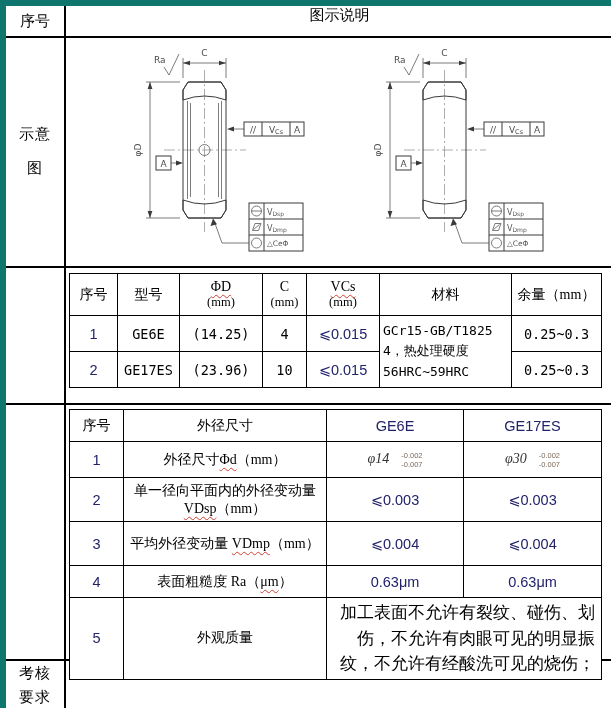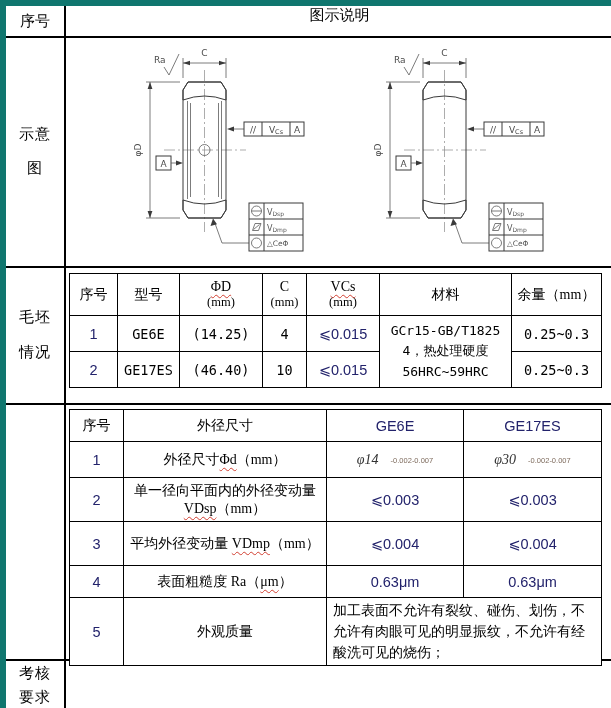--- a/index.html
+++ b/index.html
@@ -48,8 +48,6 @@
 
   <div class="cell sidelabel" style="top:30px;height:230px">示意
 图</div>
-  <div class="cell sidelabel" style="top:260px;height:137px">毛坯
-情况</div>
   <div class="cell sidelabel" style="top:653px;height:51px;line-height:1.6">考核
 要求</div>
 

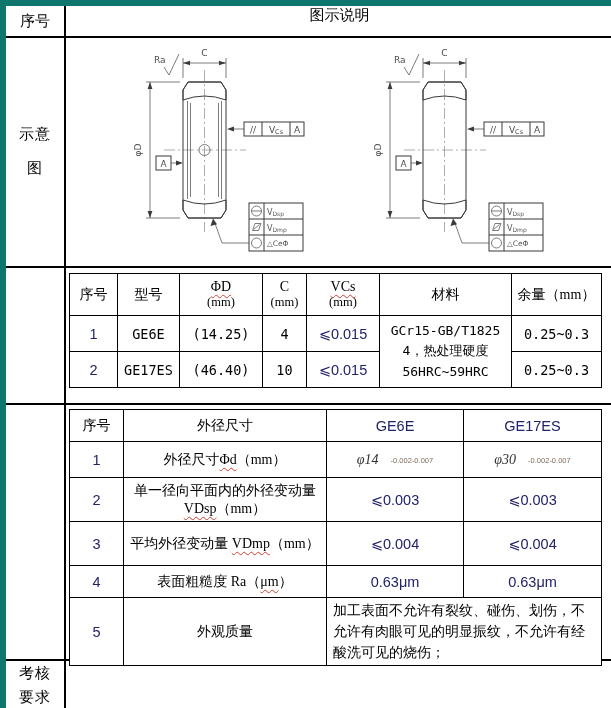--- a/index.html
+++ b/index.html
@@ -18,7 +18,7 @@
   .unit{display:block;font-size:12.5px;}
   .wavy{text-decoration:underline;text-decoration-style:wavy;text-decoration-color:#d23f31;
         text-decoration-thickness:1px;text-underline-offset:3px;}
-  .matcell{text-align:center;white-space:pre-line;line-height:1.55;font-size:13px;}
+  .matcell{text-align:left;white-space:pre-line;line-height:1.55;font-size:13px;}
   .remark{text-align:left;font-size:14px;line-height:1.5;padding:2px 6px;vertical-align:top;}
   .tolbase{font-style:italic;font-family:"Liberation Serif",serif;color:#333;font-size:14px;}
   .stack{display:inline-flex;vertical-align:middle;font-size:7.5px;

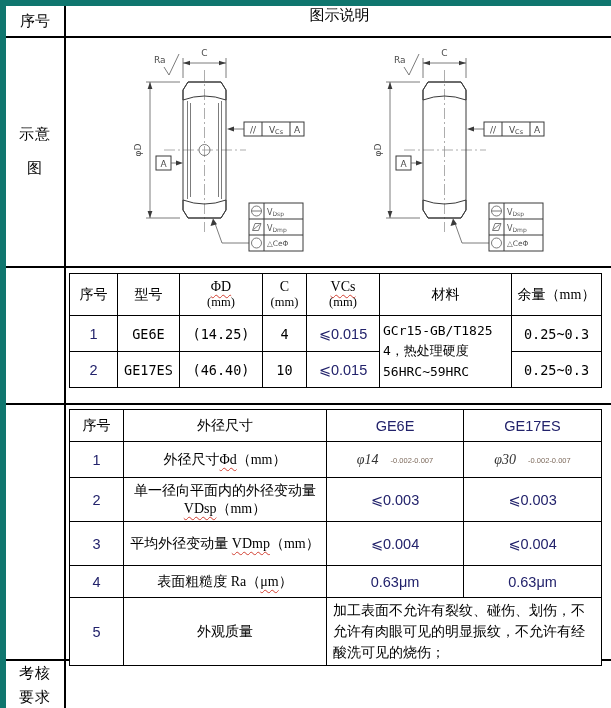--- a/index.html
+++ b/index.html
@@ -237,7 +237,7 @@
     <tr style="height:36px">
       <td class="sans">2</td>
       <td class="mono">GE17ES</td>
-      <td class="mono">(46.40)</td>
+      <td class="mono">(23.96)</td>
       <td class="mono">10</td>
       <td class="sans">⩽0.015</td>
       <td class="mono">0.25~0.3</td>

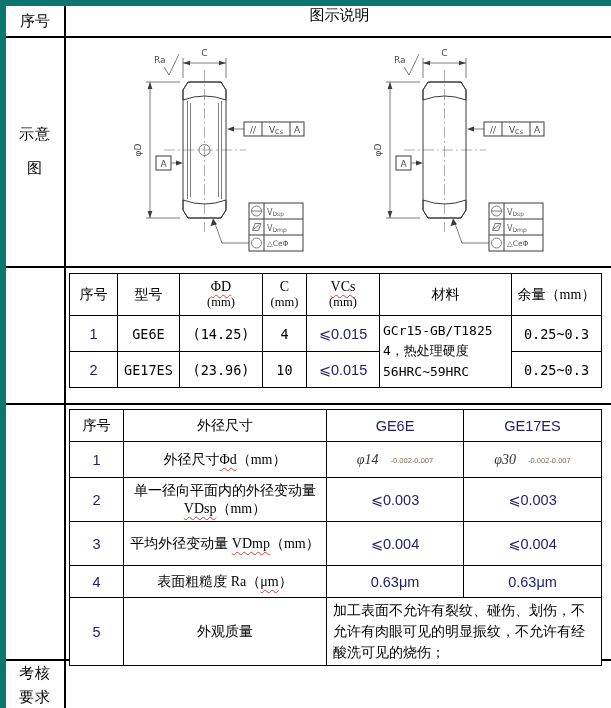--- a/index.html
+++ b/index.html
@@ -21,7 +21,7 @@
   .matcell{text-align:left;white-space:pre-line;line-height:1.55;font-size:13px;}
   .remark{text-align:left;font-size:14px;line-height:1.5;padding:2px 6px;vertical-align:top;}
   .tolbase{font-style:italic;font-family:"Liberation Serif",serif;color:#333;font-size:14px;}
-  .stack{display:inline-flex;vertical-align:middle;font-size:7.5px;
+  .stack{display:inline-flex;flex-direction:column;vertical-align:middle;font-size:7.5px;
          line-height:1.2;color:#7d6a5c;font-family:"Liberation Sans",sans-serif;text-align:left;margin-left:12px;}
   
   svg text{font-family:"DejaVu Sans",sans-serif;}

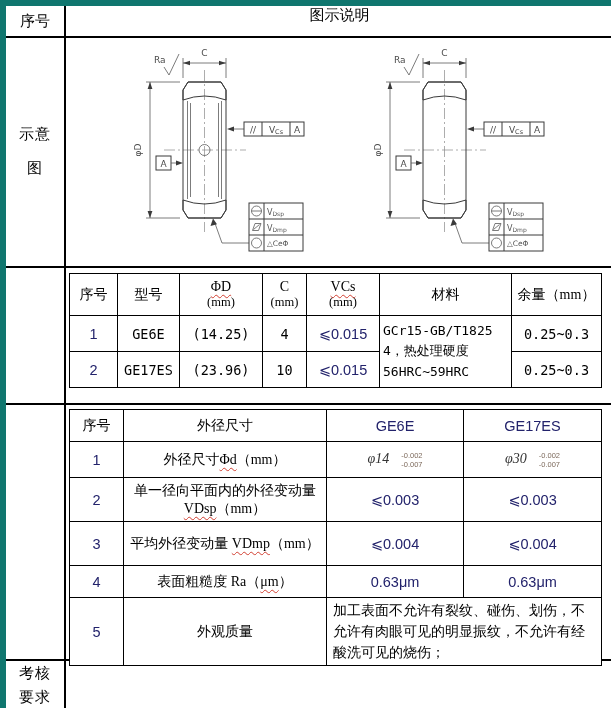--- a/index.html
+++ b/index.html
@@ -19,7 +19,7 @@
   .wavy{text-decoration:underline;text-decoration-style:wavy;text-decoration-color:#d23f31;
         text-decoration-thickness:1px;text-underline-offset:3px;}
   .matcell{text-align:left;white-space:pre-line;line-height:1.55;font-size:13px;}
-  .remark{text-align:left;font-size:14px;line-height:1.5;padding:2px 6px;vertical-align:top;}
+  .remark{text-align:right;font-size:17px;line-height:1.5;padding:2px 6px;vertical-align:top;}
   .tolbase{font-style:italic;font-family:"Liberation Serif",serif;color:#333;font-size:14px;}
   .stack{display:inline-flex;flex-direction:column;vertical-align:middle;font-size:7.5px;
          line-height:1.2;color:#7d6a5c;font-family:"Liberation Sans",sans-serif;text-align:left;margin-left:12px;}

